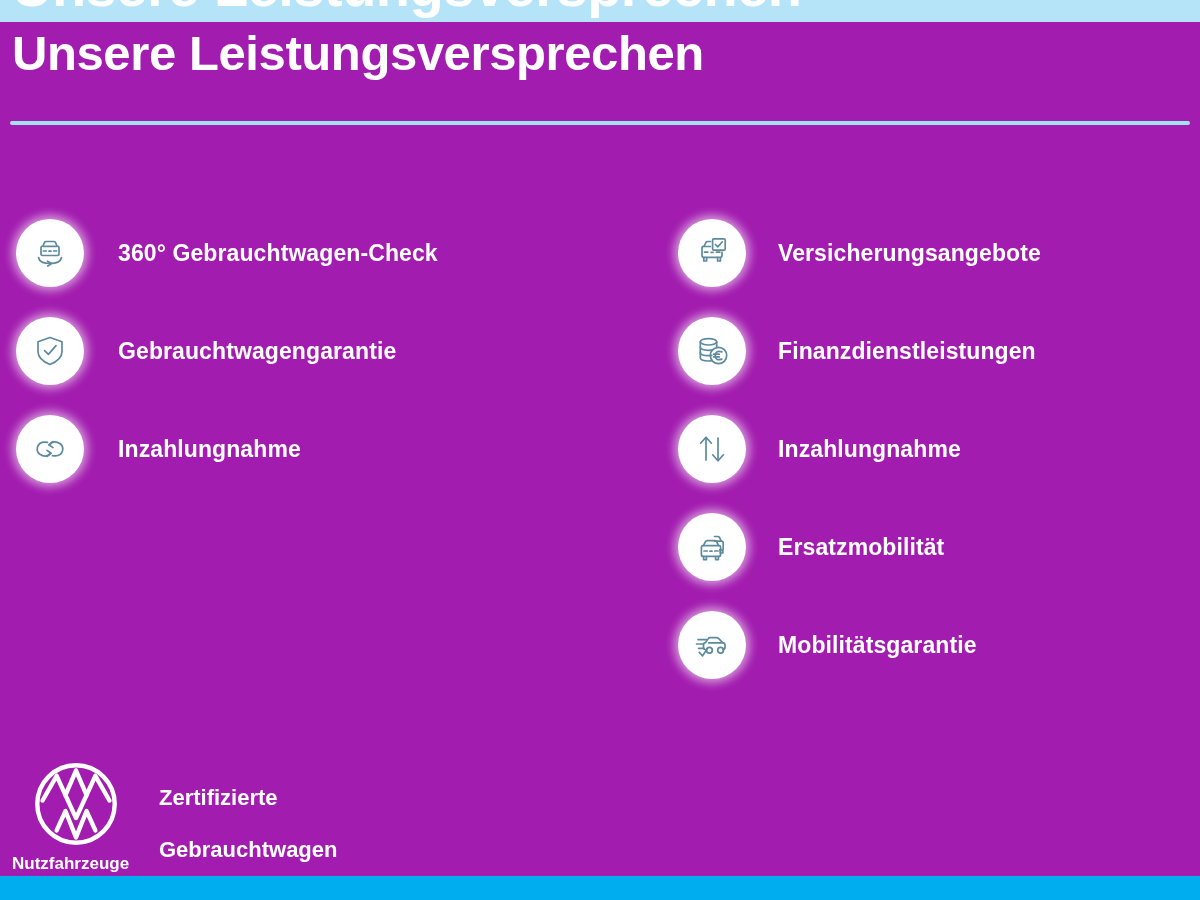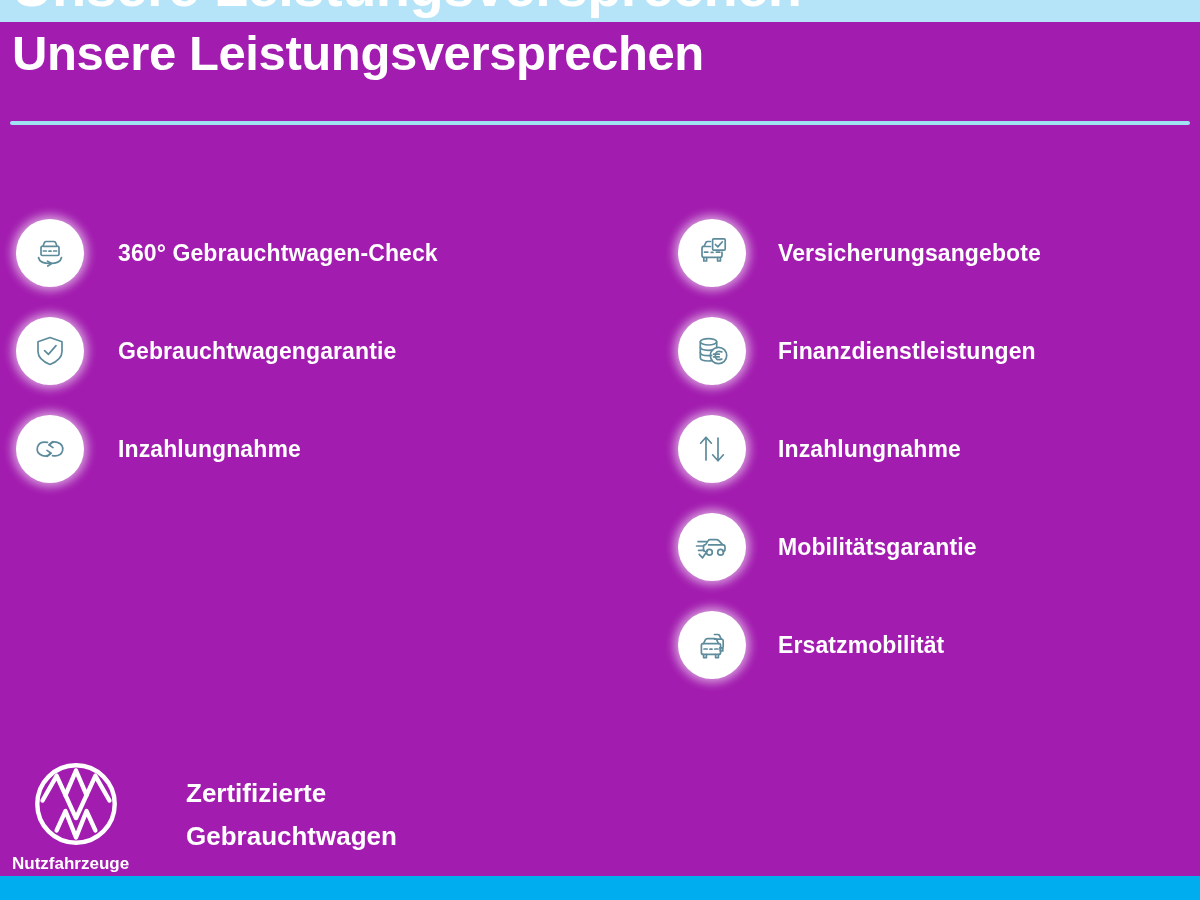--- a/index.html
+++ b/index.html
@@ -281,22 +281,6 @@
       <div class="item">
         <div class="badge">
           <svg viewBox="0 0 40 40">
-            <path d="M13.2 24.5 Q11.5 24.5 11.5 22.6 L11.5 19.6 Q11.5 17.6 13.6 17.6 L16.2 13.6 Q16.8 12.6 18.1 12.6 L24.4 12.6 Q25.8 12.6 26.8 13.6 L30.6 17.6 Q33 17.8 33 20.2 L33 22.6 Q33 24.5 31 24.5"></path>
-            <path d="M16.6 17.8 L30.2 17.8"></path>
-            <circle cx="17.4" cy="25.2" r="2.9"></circle>
-            <circle cx="28.6" cy="25.2" r="2.9"></circle>
-            <path d="M6 14.6 L14.6 14.6"></path>
-            <path d="M4.6 19 L11.6 19"></path>
-            <path d="M6.6 23.4 L12 23.4"></path>
-            <path d="M7.2 27.4 L10.6 30.8 L15.2 24"></path>
-          </svg>
-        </div>
-        <div class="item-label">Mobilitätsgarantie</div>
-      </div>
-
-      <div class="item">
-        <div class="badge">
-          <svg viewBox="0 0 40 40">
             <path d="M22.5 9.5 L25.8 9.5 Q27 9.5 27.5 10.5 L29.2 14 Q31.2 14 31.2 16.2 L31.2 21.4 Q31.2 22.8 29.8 22.8 L27.8 22.8"></path>
             <path d="M22.6 14.2 L29.4 14.2"></path>
             <path d="M28.2 23 L28.2 26 L30.8 26 L30.8 23"></path>
@@ -310,6 +294,22 @@
           </svg>
         </div>
         <div class="item-label">Ersatzmobilität</div>
+      </div>
+
+      <div class="item">
+        <div class="badge">
+          <svg viewBox="0 0 40 40">
+            <path d="M13.2 24.5 Q11.5 24.5 11.5 22.6 L11.5 19.6 Q11.5 17.6 13.6 17.6 L16.2 13.6 Q16.8 12.6 18.1 12.6 L24.4 12.6 Q25.8 12.6 26.8 13.6 L30.6 17.6 Q33 17.8 33 20.2 L33 22.6 Q33 24.5 31 24.5"></path>
+            <path d="M16.6 17.8 L30.2 17.8"></path>
+            <circle cx="17.4" cy="25.2" r="2.9"></circle>
+            <circle cx="28.6" cy="25.2" r="2.9"></circle>
+            <path d="M6 14.6 L14.6 14.6"></path>
+            <path d="M4.6 19 L11.6 19"></path>
+            <path d="M6.6 23.4 L12 23.4"></path>
+            <path d="M7.2 27.4 L10.6 30.8 L15.2 24"></path>
+          </svg>
+        </div>
+        <div class="item-label">Mobilitätsgarantie</div>
       </div>
 
     </div>

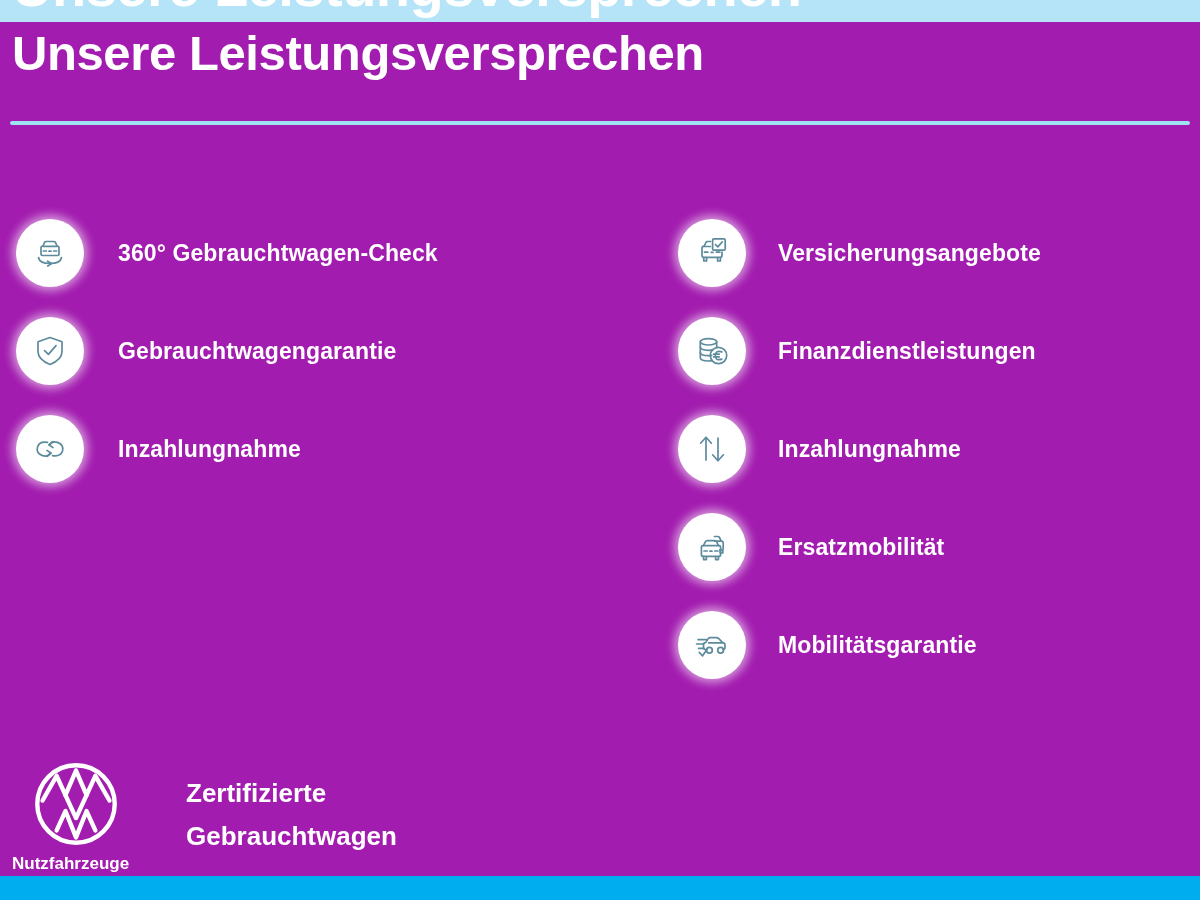--- a/index.html
+++ b/index.html
@@ -155,10 +155,10 @@
   .vw-logo svg { display: block; width: 88px; height: 88px; }
   .brand-claim {
     position: absolute;
-    left: 170px;
+    left: 143px;
     top: 14px;
-    font-size: 26px;
-    line-height: 43px;
+    font-size: 22px;
+    line-height: 52px;
     font-weight: 700;
     color: #ffffff;
     white-space: pre-line;

